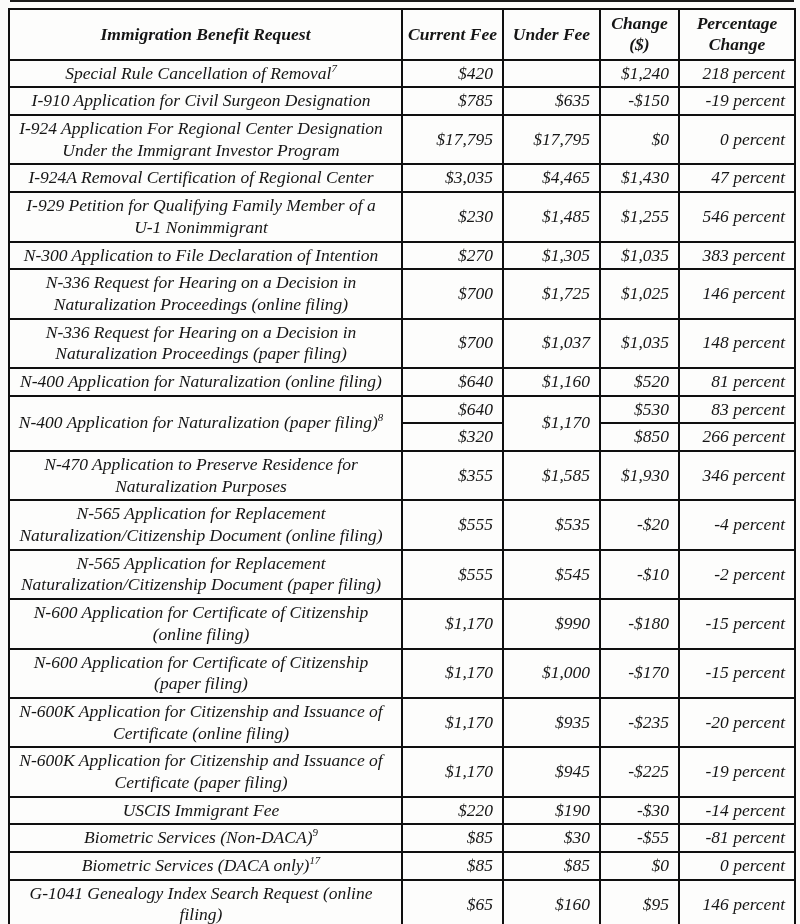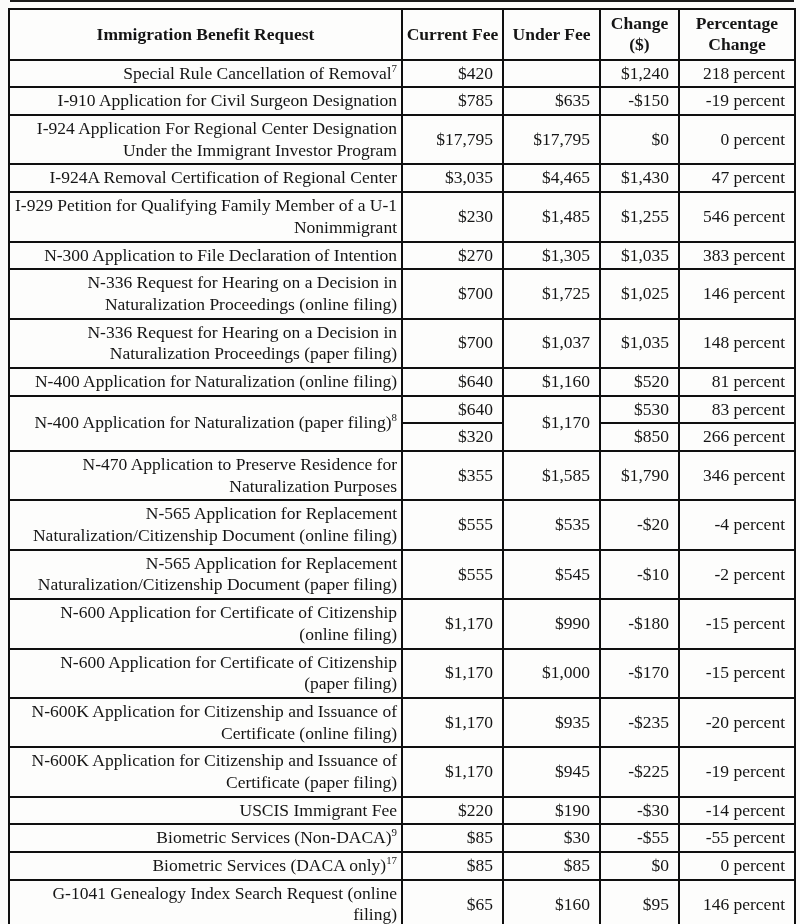--- a/index.html
+++ b/index.html
@@ -15,6 +15,7 @@
     font-family: "Liberation Serif", "DejaVu Serif", serif;
     color: #151515;
     overflow: hidden;
+    font-style: italic;
   }
   .top-fragment {
     position: absolute;

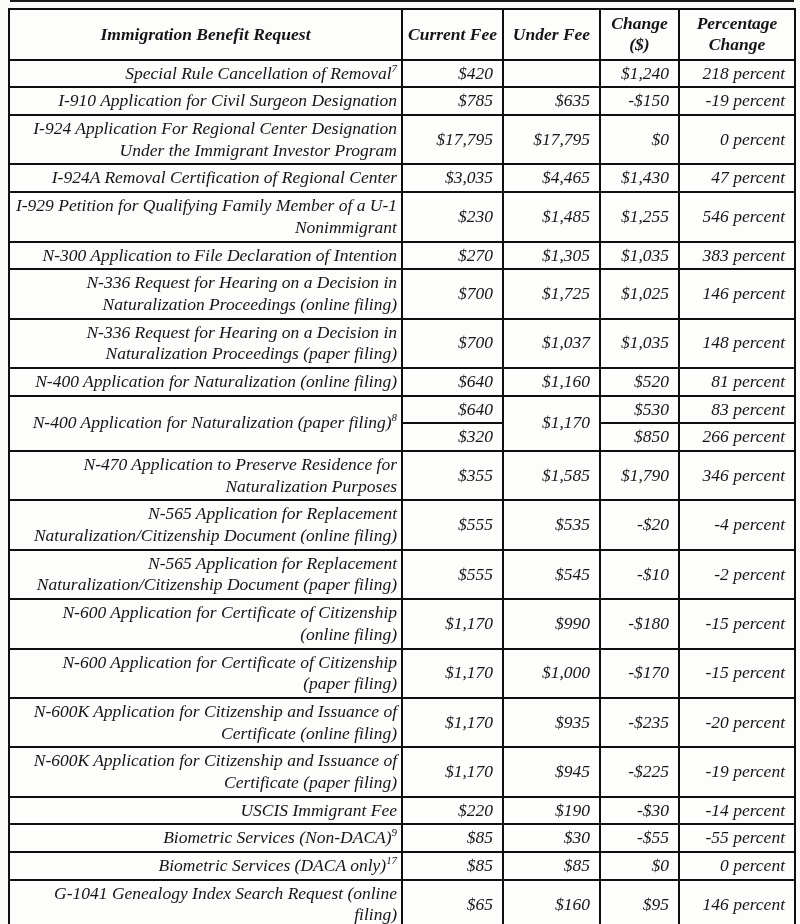--- a/index.html
+++ b/index.html
@@ -51,8 +51,8 @@
     vertical-align: middle;
   }
   td.label-cell {
-    text-align: right;
-    padding: 2px 4px 2px 5px;
+    text-align: center;
+    padding: 2px 14px 2px 5px;
   }
   td.num-cell {
     text-align: right;

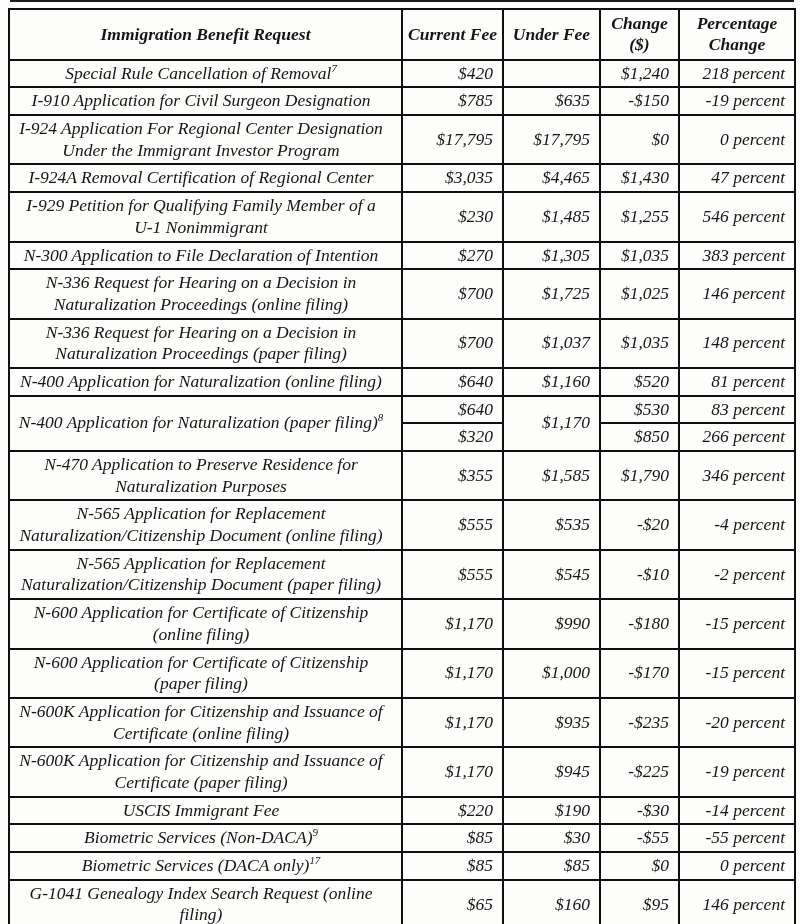--- a/index.html
+++ b/index.html
@@ -167,7 +167,7 @@
           <td class="label-cell"><span>N-470 Application to Preserve Residence for Naturalization Purposes</span><sup></sup></td>
           <td class="num-cell">$355</td>
           <td class="num-cell">$1,585</td>
-          <td class="num-cell">$1,790</td>
+          <td class="num-cell">$1,930</td>
           <td class="num-cell">346 percent</td>
         </tr>
         <tr>

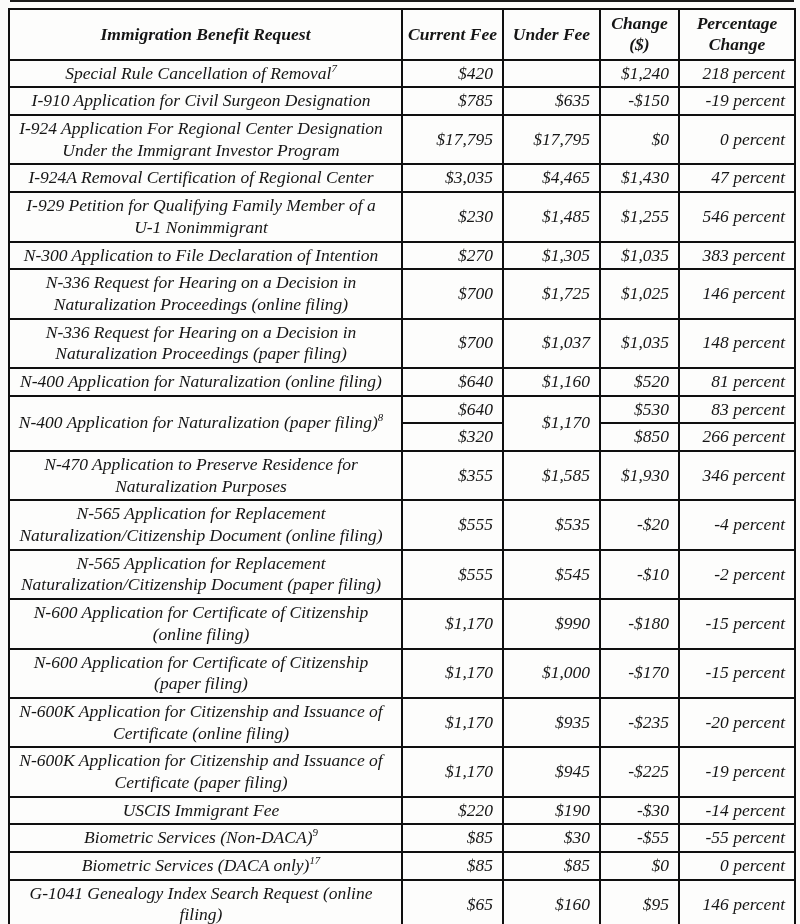--- a/index.html
+++ b/index.html
@@ -224,7 +224,7 @@
           <td class="num-cell">$85</td>
           <td class="num-cell">$30</td>
           <td class="num-cell">-$55</td>
-          <td class="num-cell">-55 percent</td>
+          <td class="num-cell">-81 percent</td>
         </tr>
         <tr>
           <td class="label-cell"><span>Biometric Services (DACA only)</span><sup>17</sup></td>

